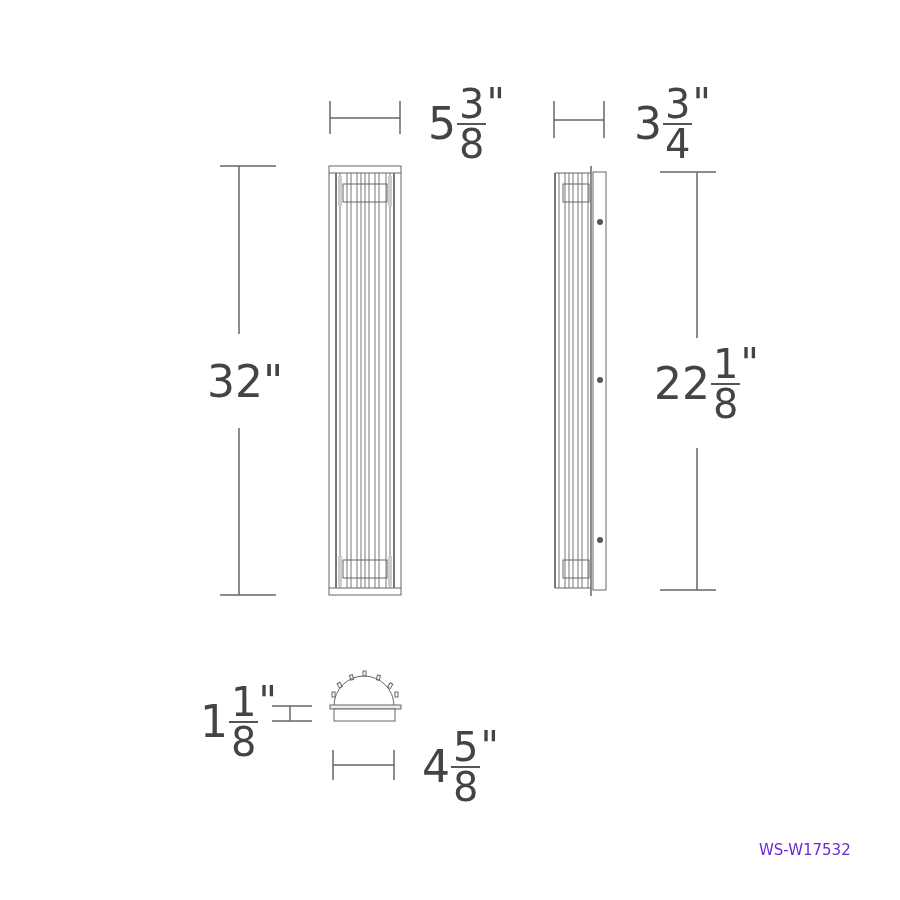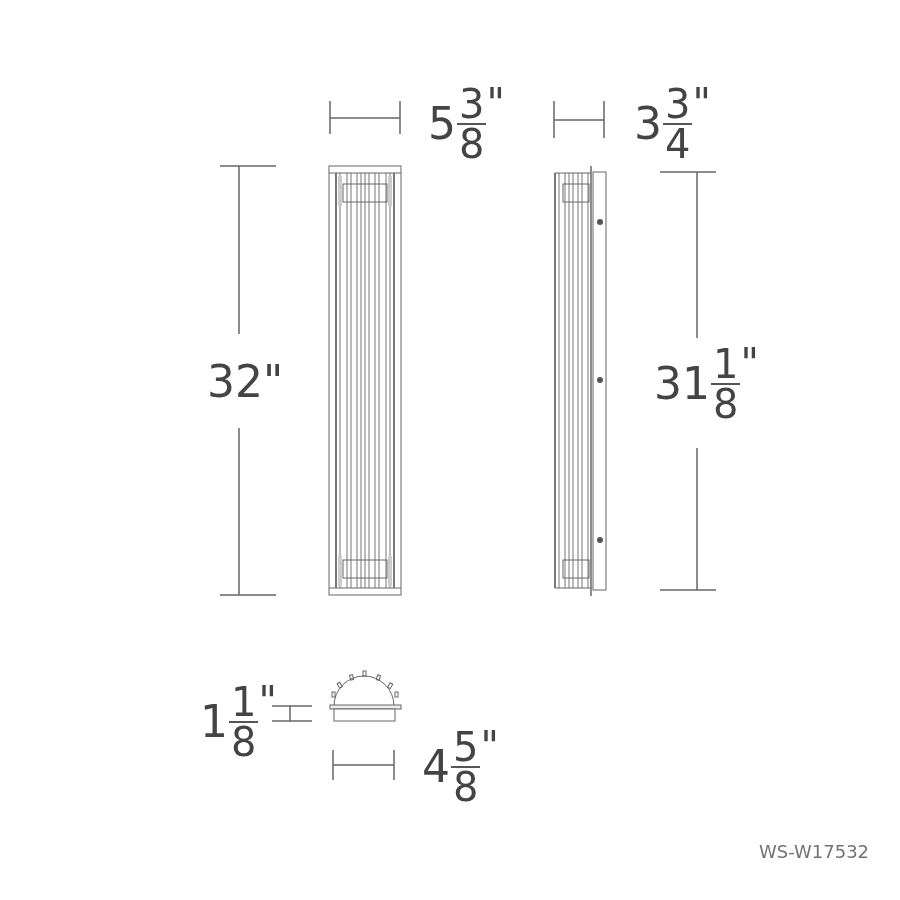--- a/index.html
+++ b/index.html
@@ -141,7 +141,7 @@
 </div>
 
 <div class="dim" style="left:654px; top:345px;">
-  <span class="whole">31</span><span class="frac"><span class="num">1</span><span class="den">8</span></span><span class="inch">"</span>
+  <span class="whole">22</span><span class="frac"><span class="num">1</span><span class="den">8</span></span><span class="inch">"</span>
 </div>
 
 <div class="dim" style="left:200px; top:683px;">

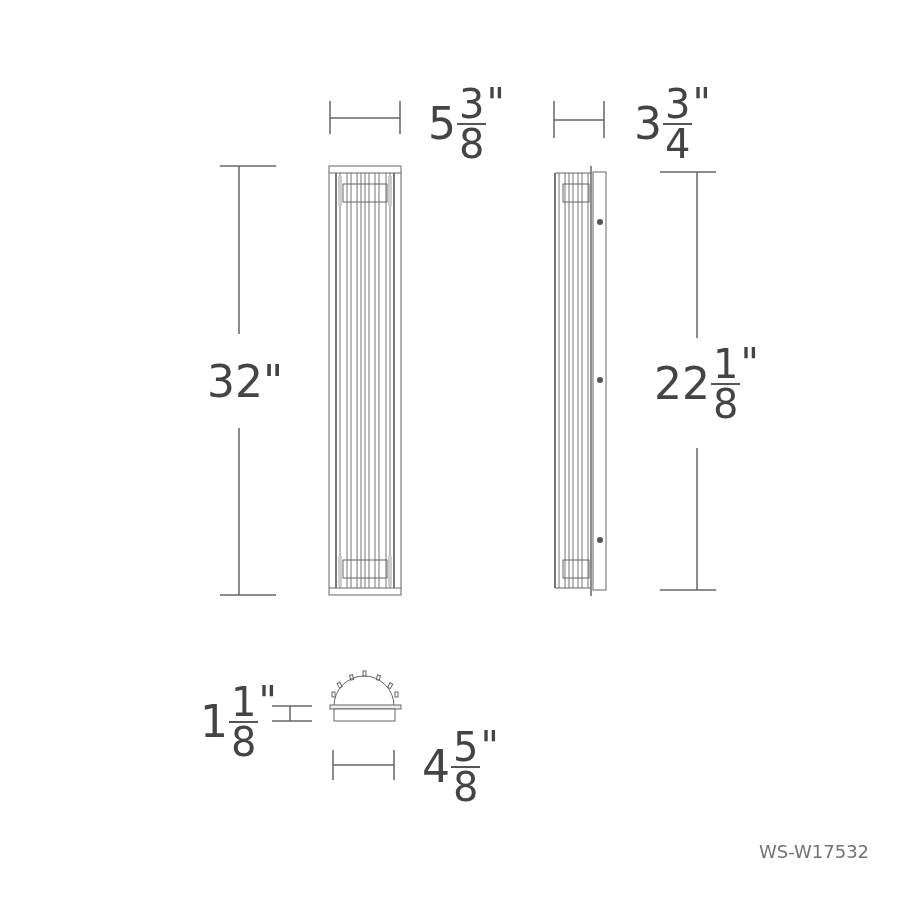--- a/index.html
+++ b/index.html
@@ -12,7 +12,7 @@
   .frac .num { border-bottom: 2px solid #555; padding: 0 2px; }
   .inch { font-size: 40px; display: inline-block; vertical-align: top; margin-top: -2px; }
   .plain { font-size: 44px; }
-  .code { position: absolute; font-size: 18px; color: #737373; }
+  .code { position: absolute; font-size: 15px; color: #6d28d9; }
 </style>
 </head>
 <body>

